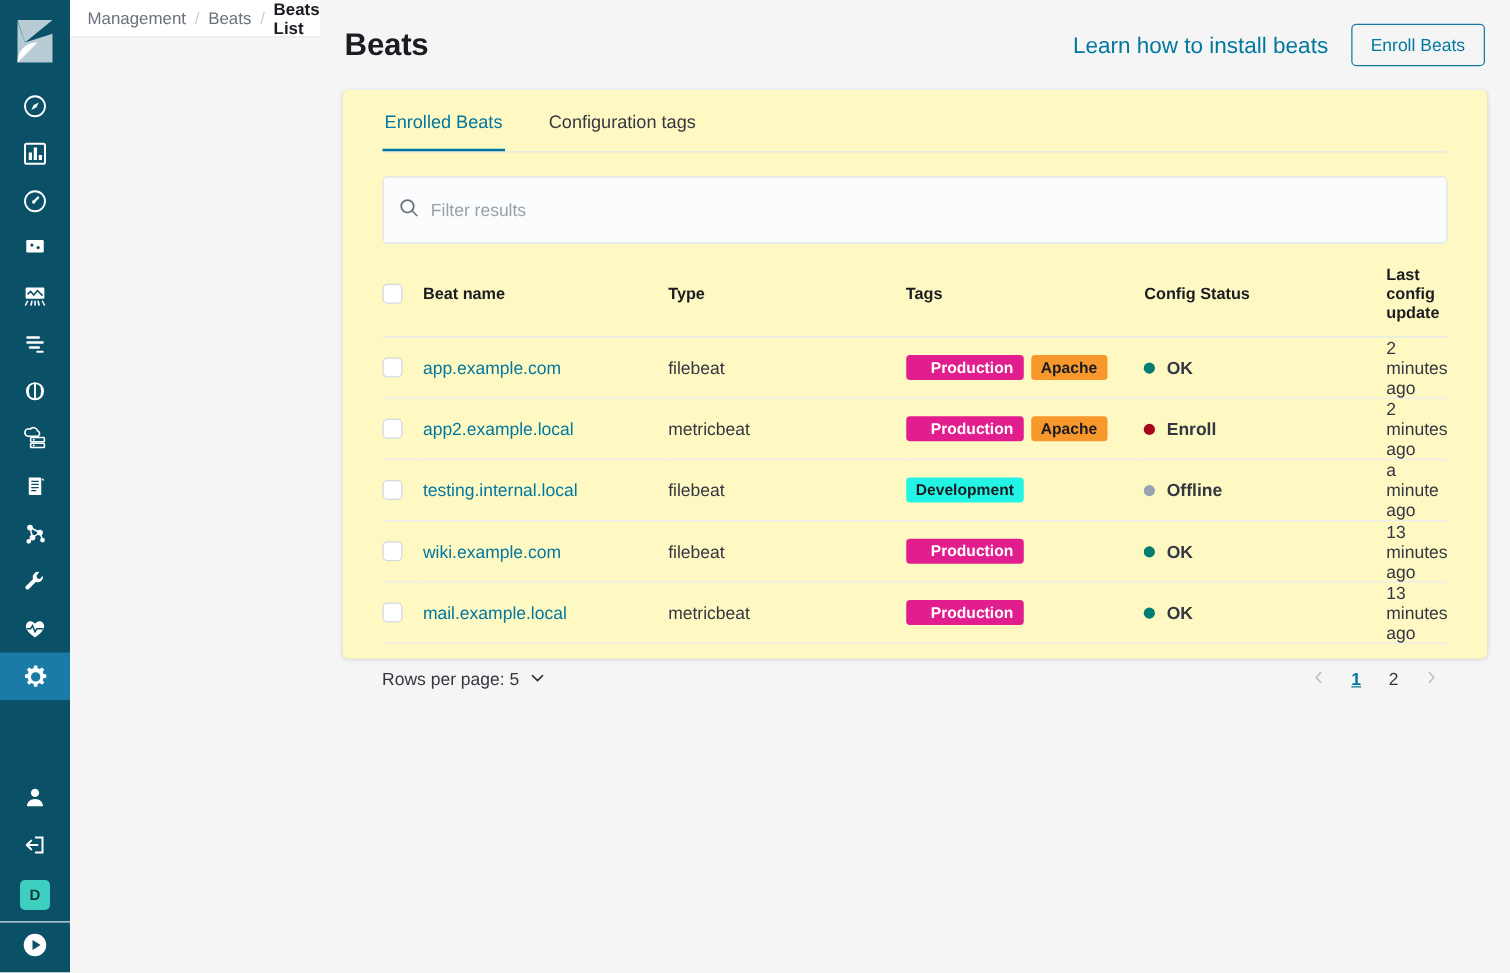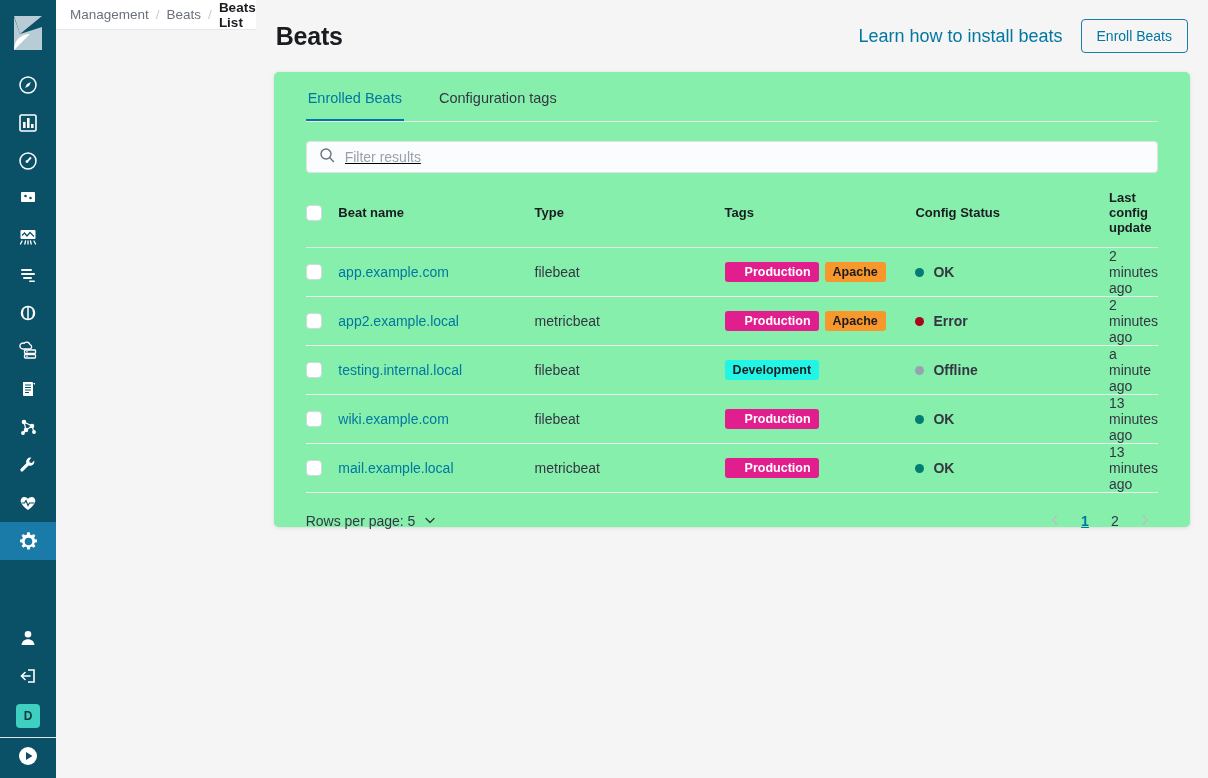--- a/index.html
+++ b/index.html
@@ -74,7 +74,7 @@
   }
 
   .panel {
-    background: #86efac; border-radius: 5px;
+    background: #fef9c3; border-radius: 5px;
     box-shadow: 0 1px 4px rgba(0,0,0,0.10), 0 0 1px rgba(0,0,0,0.08);
     padding: 0 32px; height: 455px;
   }

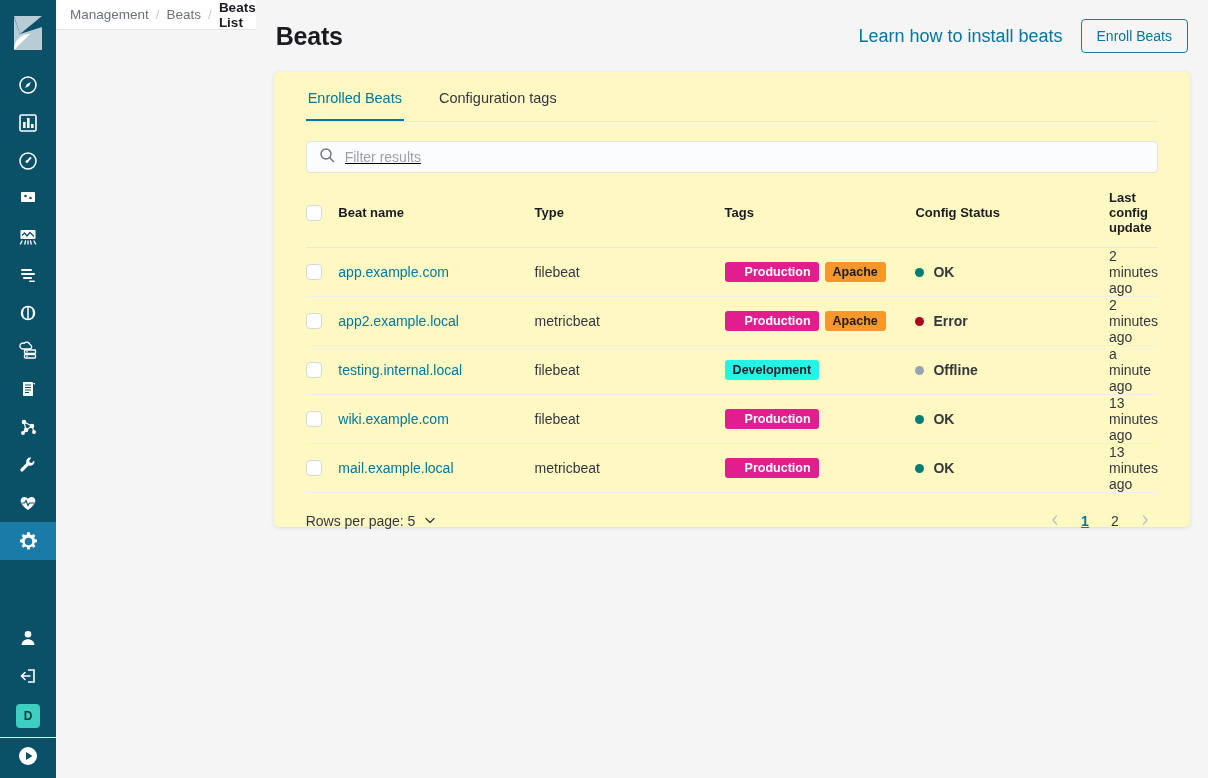--- a/index.html
+++ b/index.html
@@ -90,9 +90,9 @@
 
   .search-row { padding-top: 19px; }
   .search-box {
-    height: 32px; border: 1px solid #e0e2e6; border-radius: 4px;
+    height: 54px; border: 1px solid #e0e2e6; border-radius: 4px;
     background: #fbfcfd; display: flex; align-items: center;
-    padding: 0 12px; gap: 10px; text-decoration: underline;
+    padding: 0 12px; gap: 10px;
   }
   .search-box svg { flex: 0 0 16px; color: #6a717d; }
   .search-input {

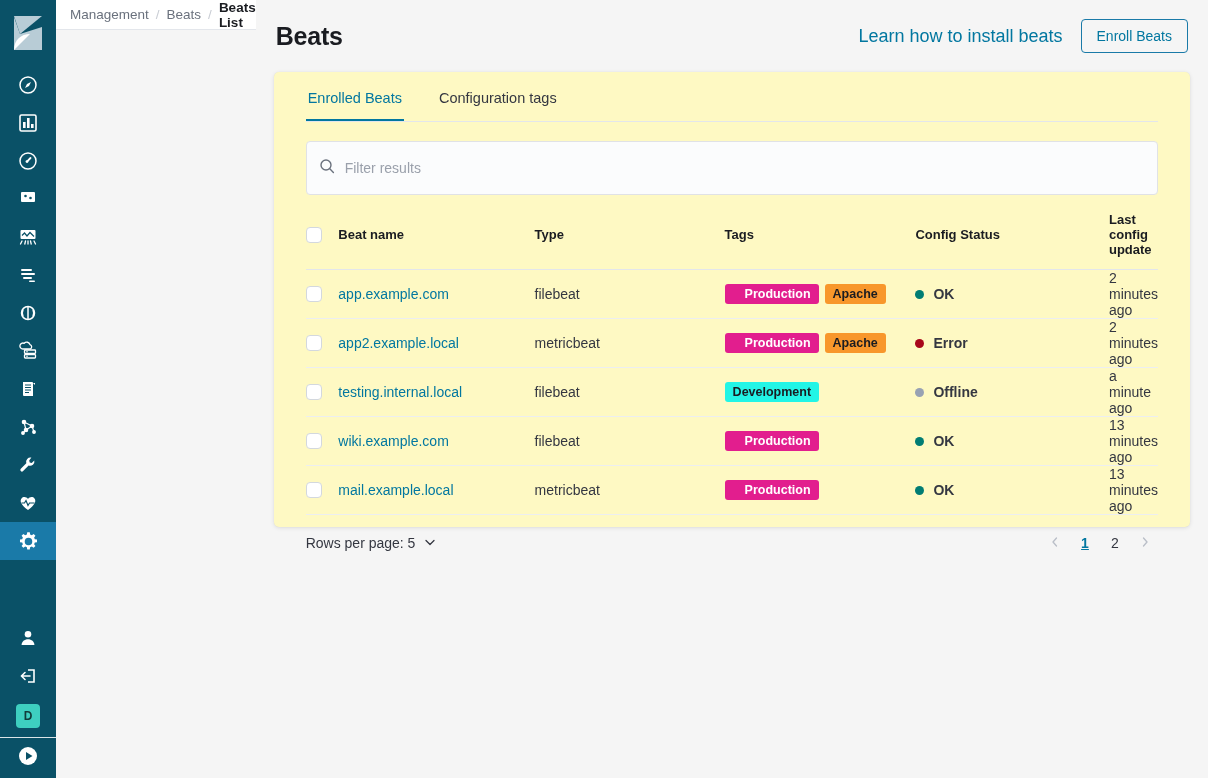--- a/index.html
+++ b/index.html
@@ -419,7 +419,7 @@
                 <td class="col-status">
                   <div class="status-cell">
                     <span class="dot dot-error" style="background: rgb(168, 7, 26);"></span>
-                    <span>Error</span>
+                    <span>Enroll</span>
                   </div>
                 </td>
                 <td>2 minutes ago</td>

